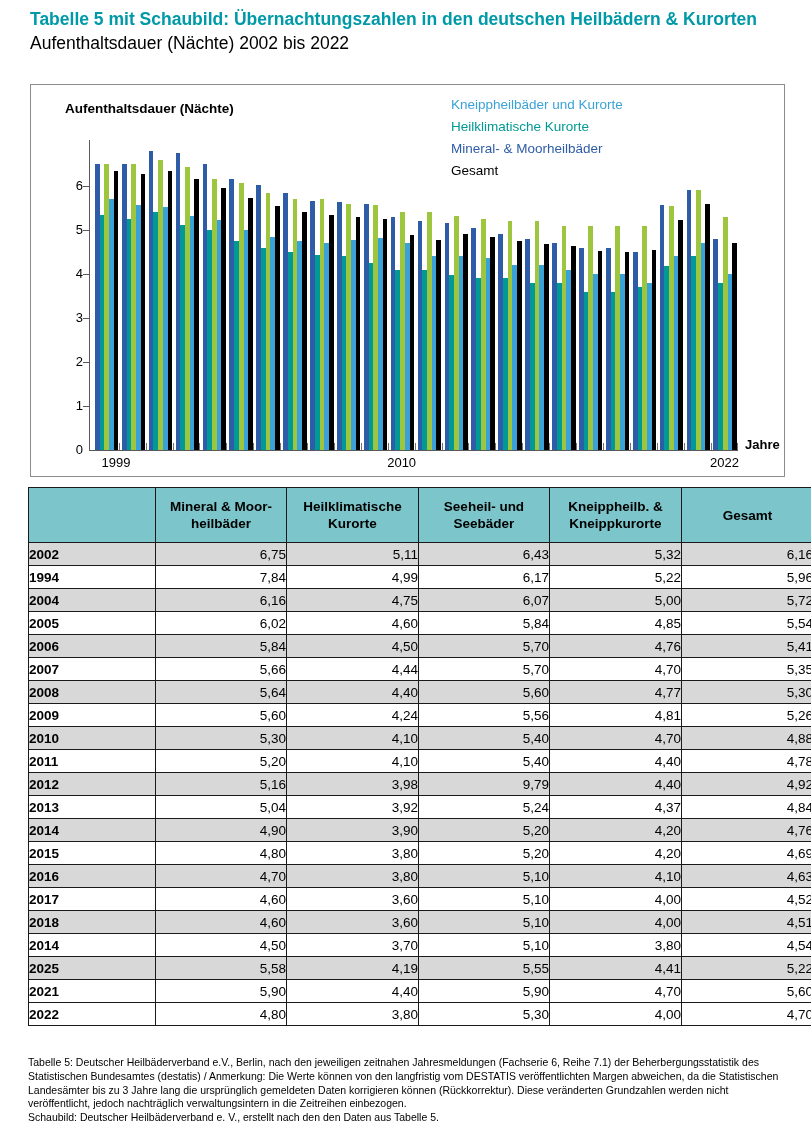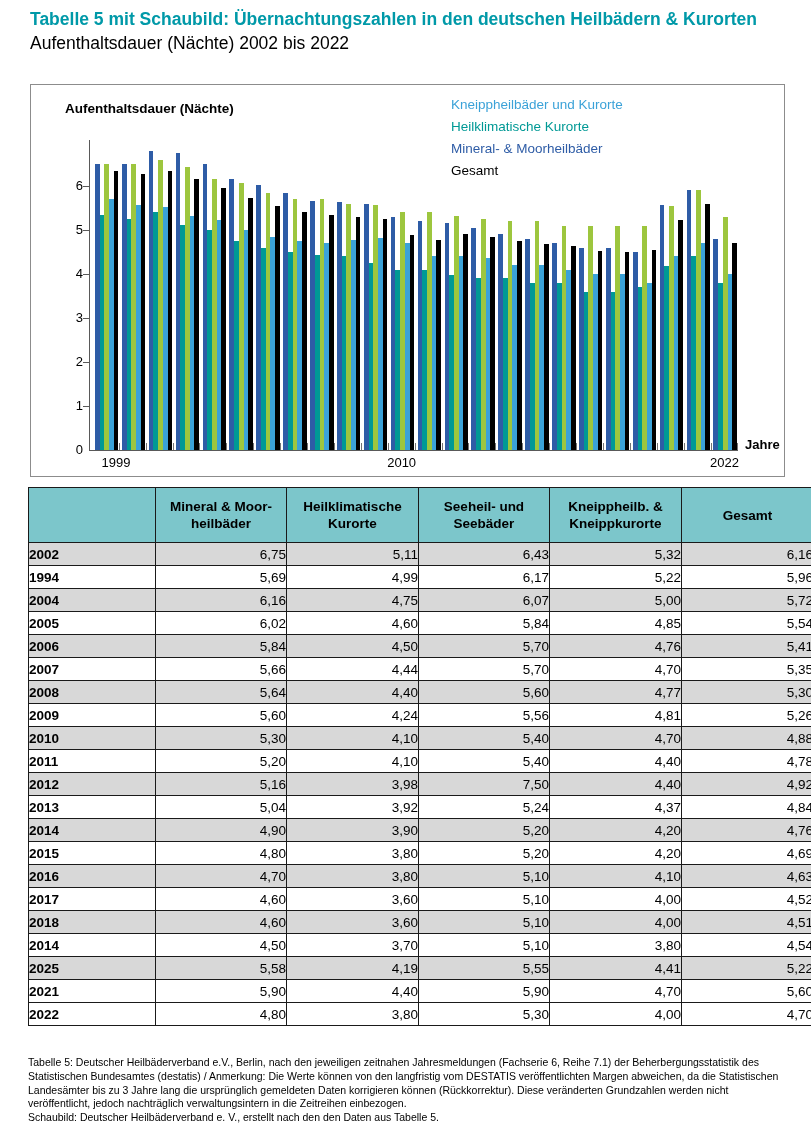--- a/index.html
+++ b/index.html
@@ -337,7 +337,7 @@
       </tr>
       <tr>
         <td class="year">1994</td>
-        <td class="val">5,69</td>
+        <td class="val">7,84</td>
         <td class="val">4,99</td>
         <td class="val">6,17</td>
         <td class="val">5,22</td>

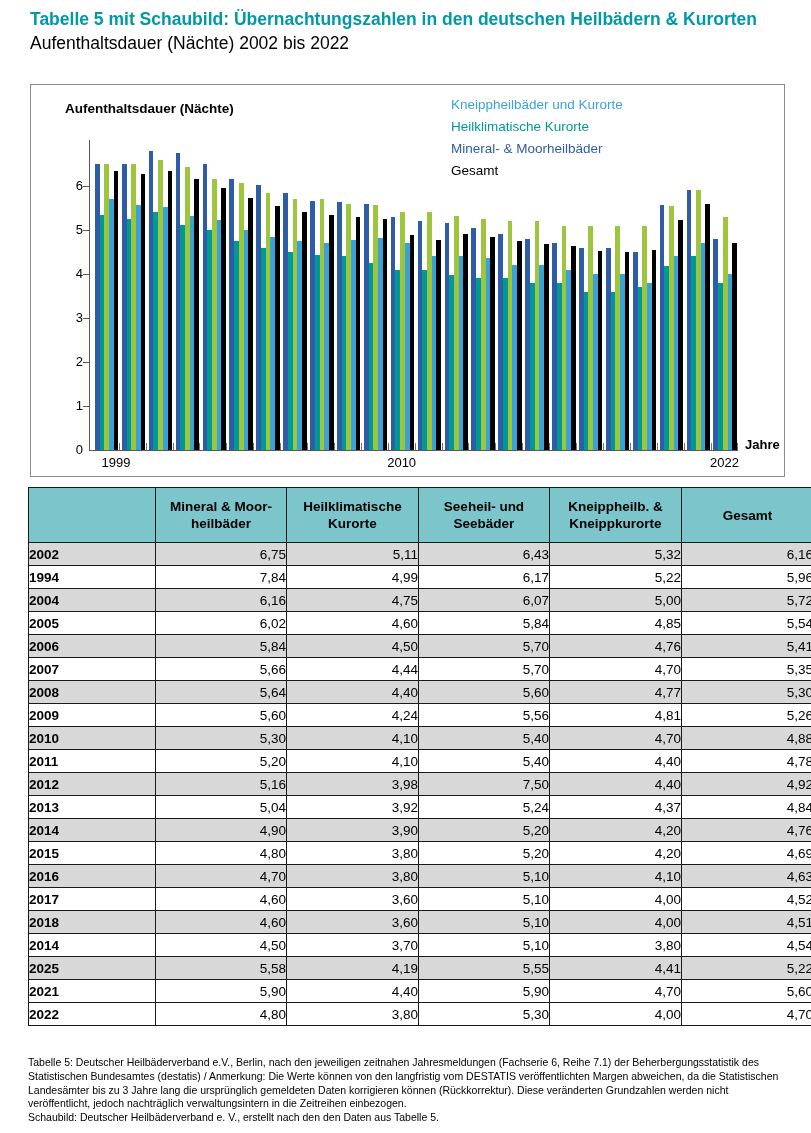--- a/index.html
+++ b/index.html
@@ -411,7 +411,7 @@
         <td class="year">2012</td>
         <td class="val">5,16</td>
         <td class="val">3,98</td>
-        <td class="val">7,50</td>
+        <td class="val">9,79</td>
         <td class="val">4,40</td>
         <td class="val">4,92</td>
       </tr>

